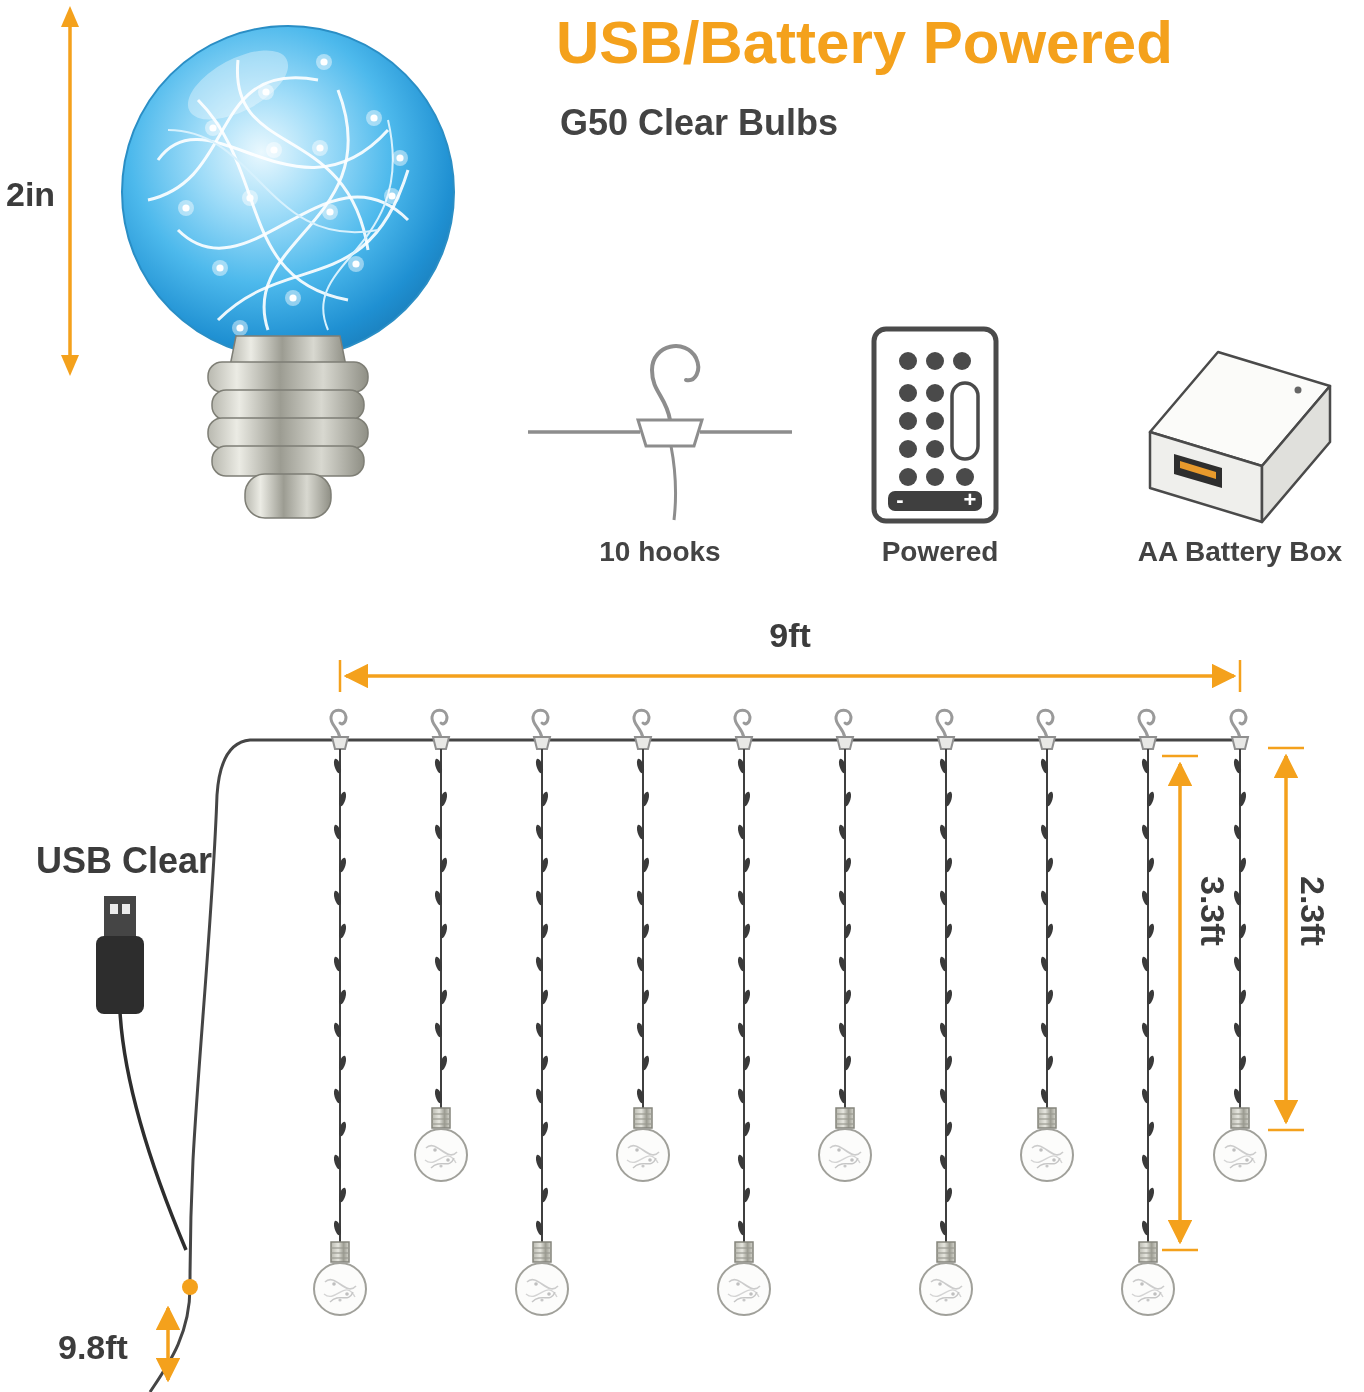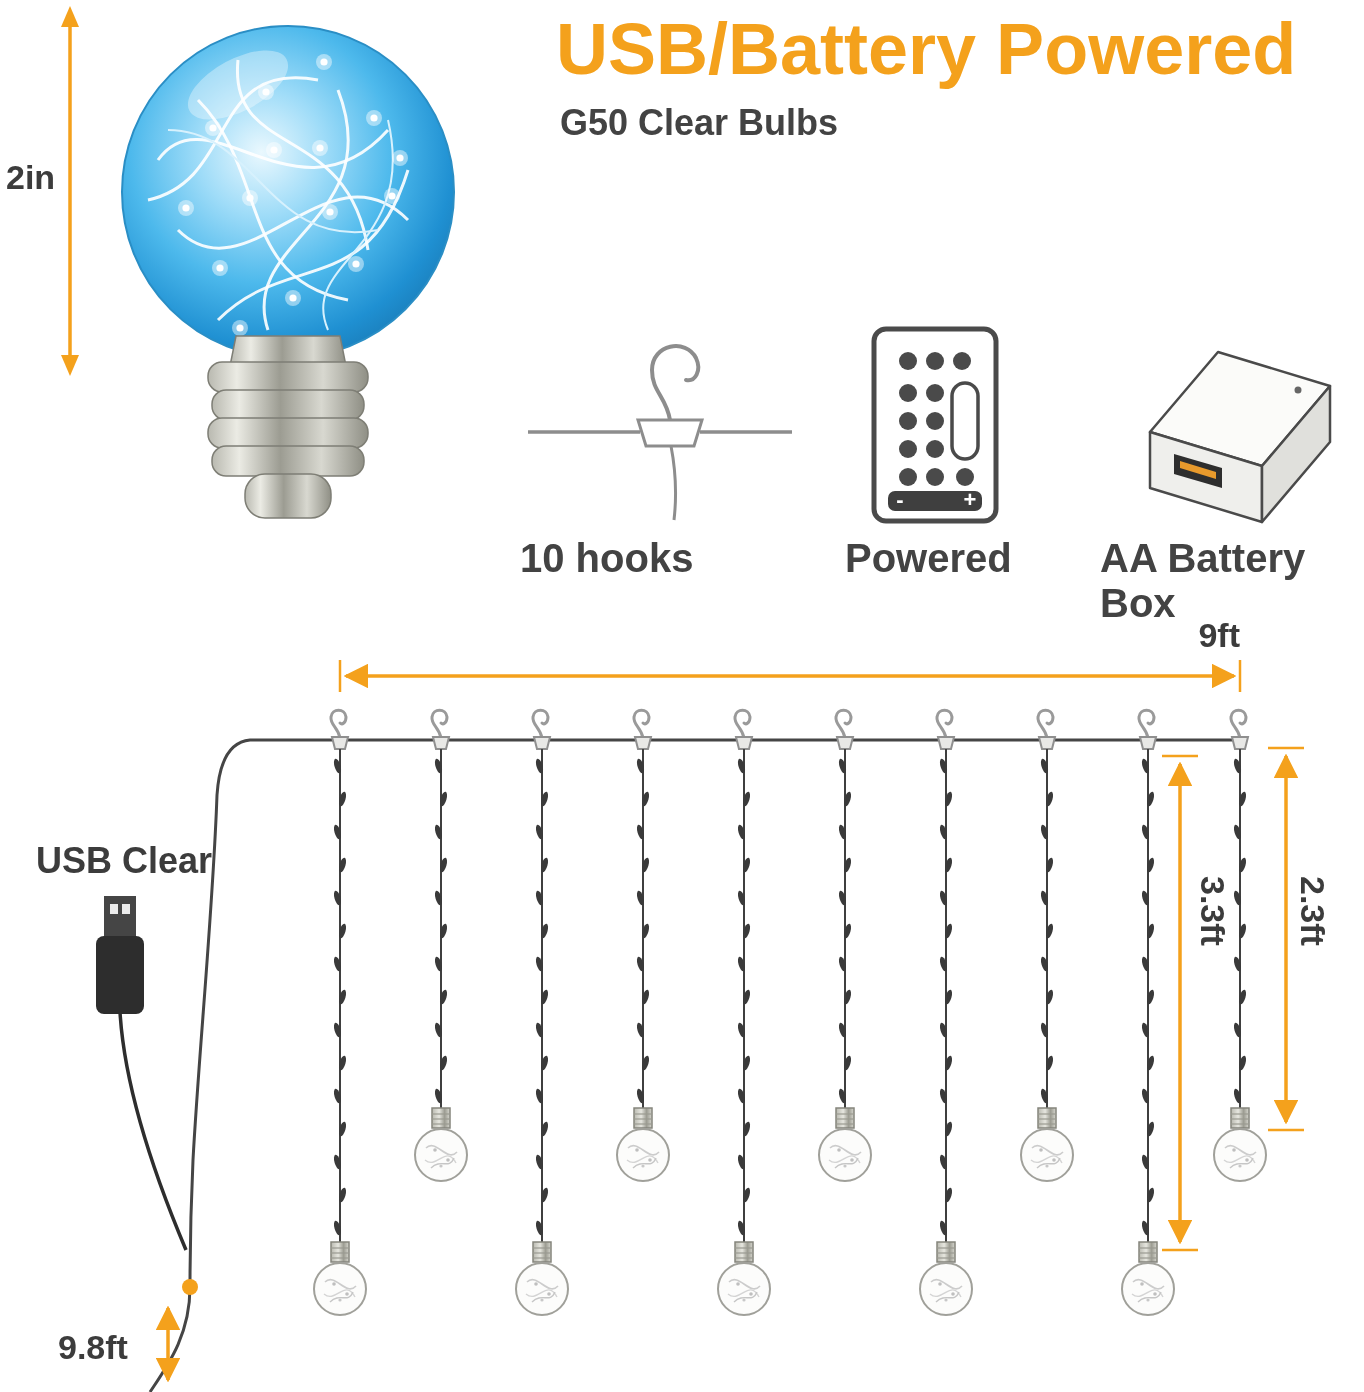--- a/index.html
+++ b/index.html
@@ -6,7 +6,7 @@
   body{width:1364px;height:1392px;background:#ffffff;font-family:"Liberation Sans",sans-serif;color:#3b3b3b;overflow:hidden;}
   .canvas{position:relative;width:1364px;height:1392px;background:#fff;}
   .abs{position:absolute;}
-  .title{font-size:72px;font-weight:bold;color:#F4A11C;white-space:nowrap;}
+  .title{font-size:60px;font-weight:bold;color:#F4A11C;white-space:nowrap;}
   .sub{font-size:36px;font-weight:bold;color:#434343;white-space:nowrap;text-align:right;}
   .label{font-size:40px;font-weight:bold;color:#434343;text-align:left;}
   .dim{font-size:34px;font-weight:bold;color:#3c3c3c;white-space:nowrap;}

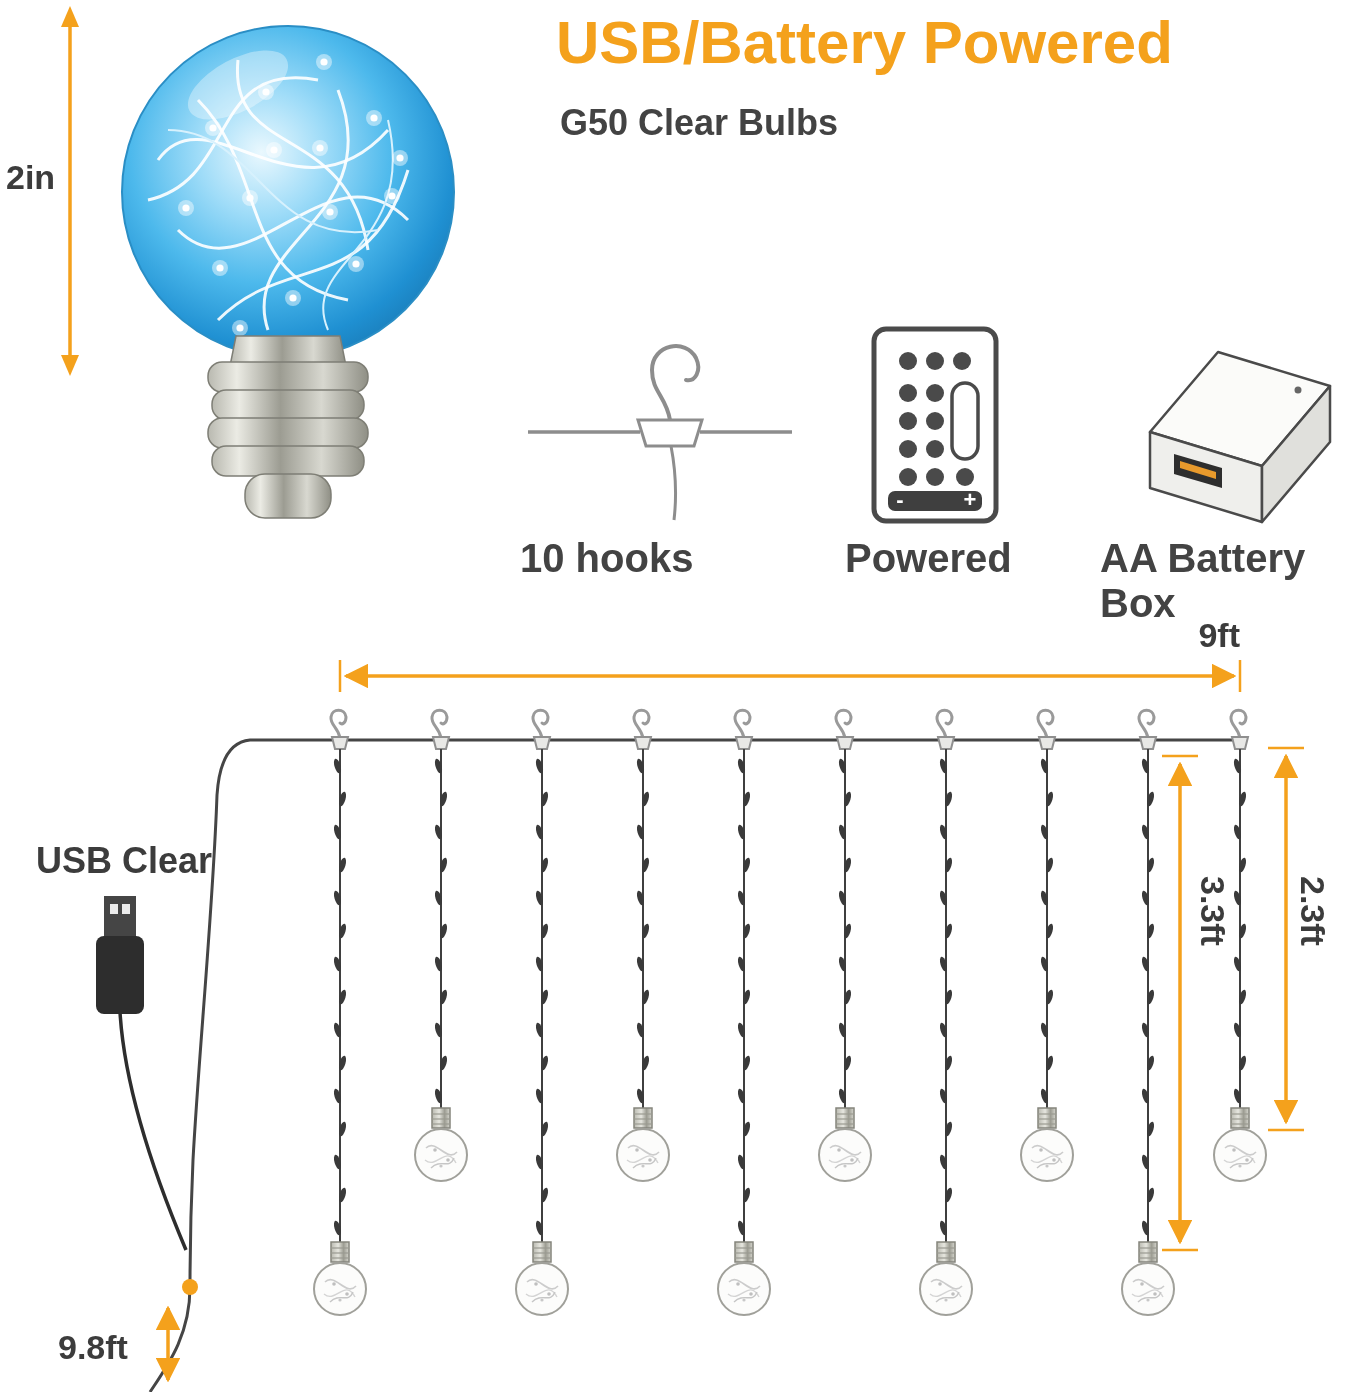--- a/index.html
+++ b/index.html
@@ -22,7 +22,7 @@
     <polygon points="28,6 19,27 37,27" fill="#F4A11C"></polygon>
     <polygon points="28,376 19,355 37,355" fill="#F4A11C"></polygon>
   </svg>
-  <div class="abs dim" style="left:6px;top:158px">2in</div>
+  <div class="abs dim" style="left:6px;top:175px">2in</div>
 
   <svg class="abs" style="left:88px;top:0" width="410" height="550" viewBox="0 0 410 550">
     <defs>

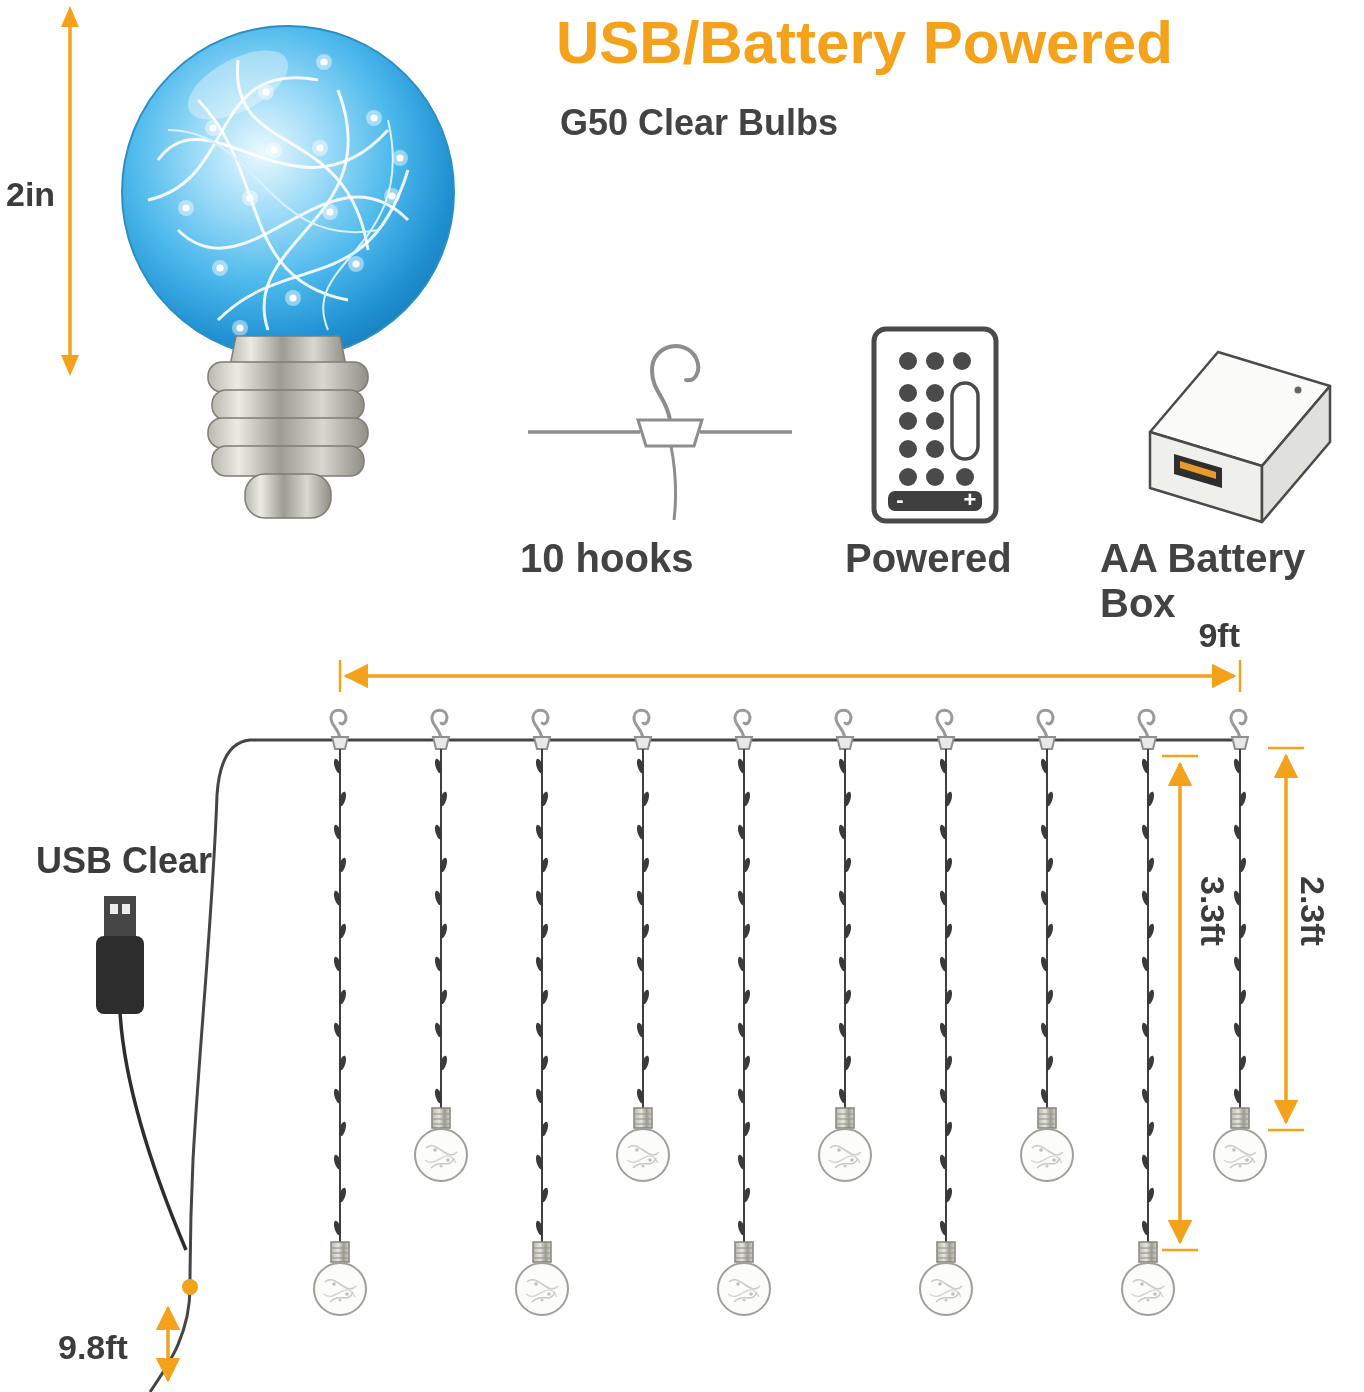--- a/index.html
+++ b/index.html
@@ -8,7 +8,7 @@
   .abs{position:absolute;}
   .title{font-size:60px;font-weight:bold;color:#F4A11C;white-space:nowrap;}
   .sub{font-size:36px;font-weight:bold;color:#434343;white-space:nowrap;text-align:right;}
-  .label{font-size:40px;font-weight:bold;color:#434343;text-align:left;}
+  .label{font-size:28px;font-weight:bold;color:#434343;text-align:center;}
   .dim{font-size:34px;font-weight:bold;color:#3c3c3c;white-space:nowrap;}
   .vert{transform:rotate(90deg);transform-origin:left top;}
 </style>

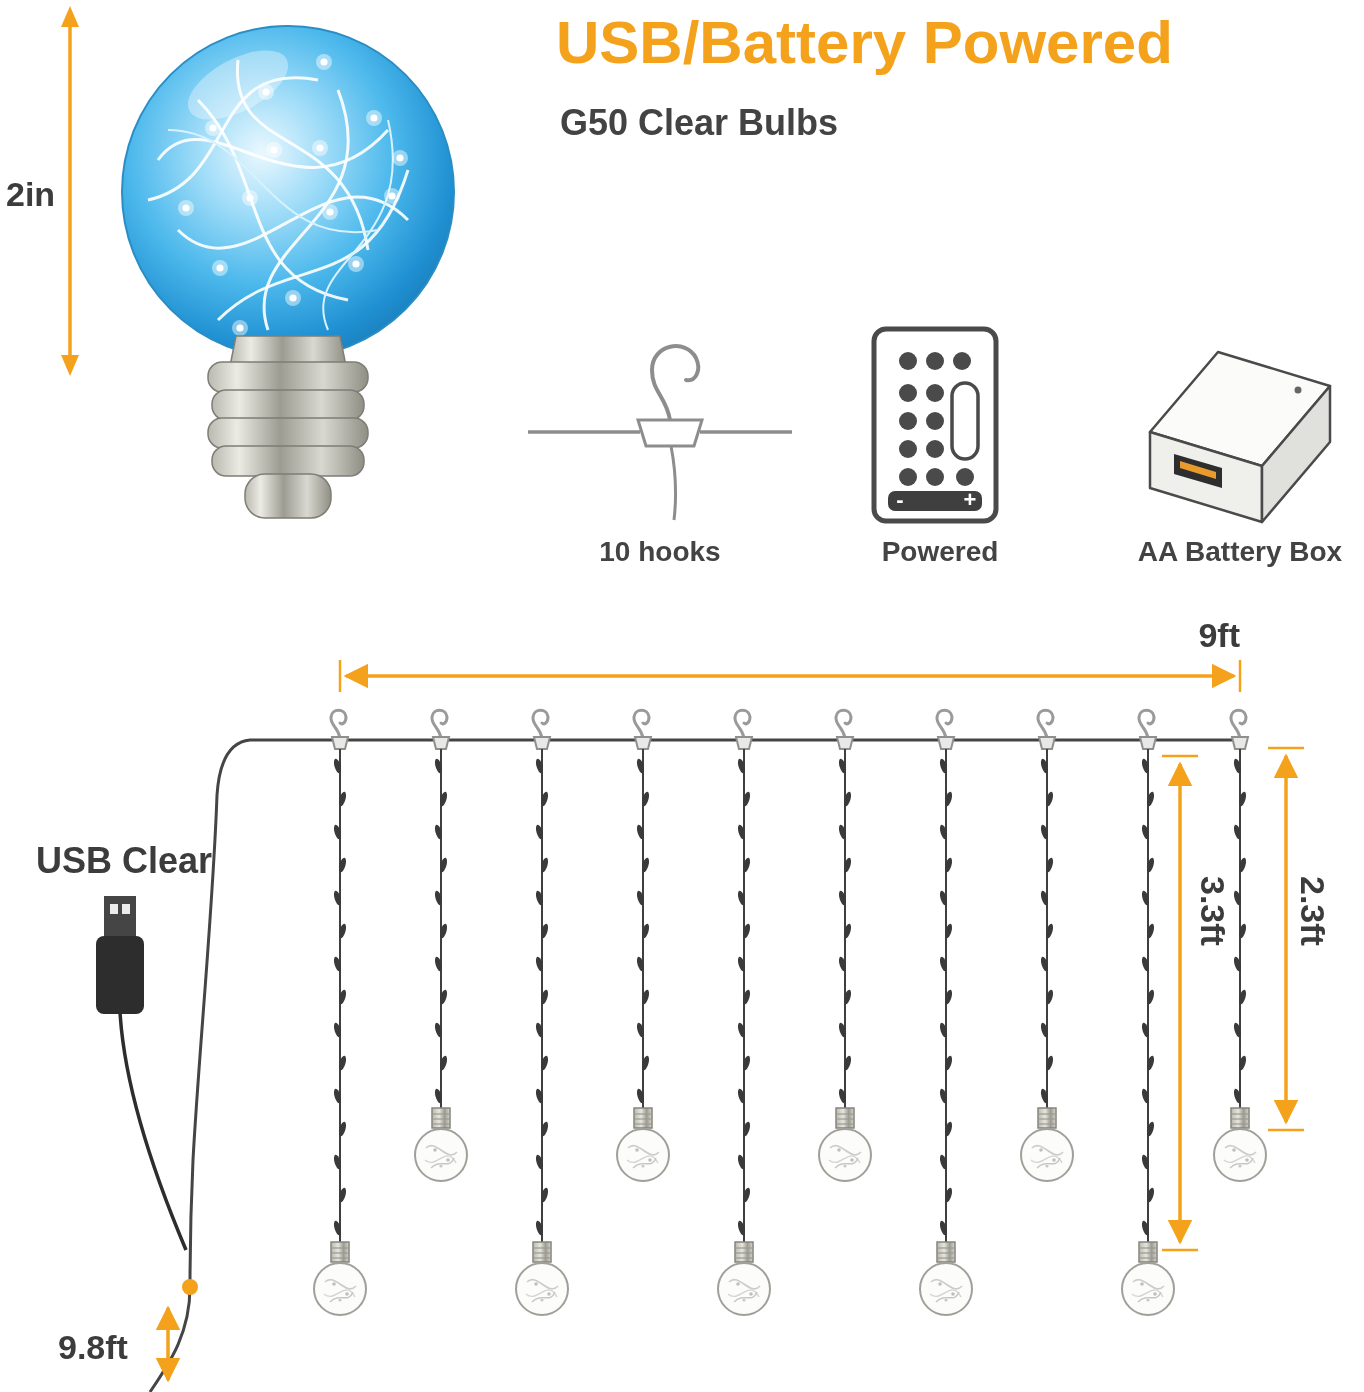--- a/index.html
+++ b/index.html
@@ -366,7 +366,7 @@
       </g>
   </svg>
 
-  <div class="abs dim" style="left:340px;top:616px;width:900px;text-align:right">9ft</div>
+  <div class="abs dim" style="left:340px;top:616px;width:900px;text-align:center">9ft</div>
   <div class="abs dim" style="left:36px;top:840px;font-size:36px">USB Clear</div>
   <div class="abs dim vert" style="left:1232px;top:876px">3.3ft</div>
   <div class="abs dim vert" style="left:1332px;top:876px">2.3ft</div>

